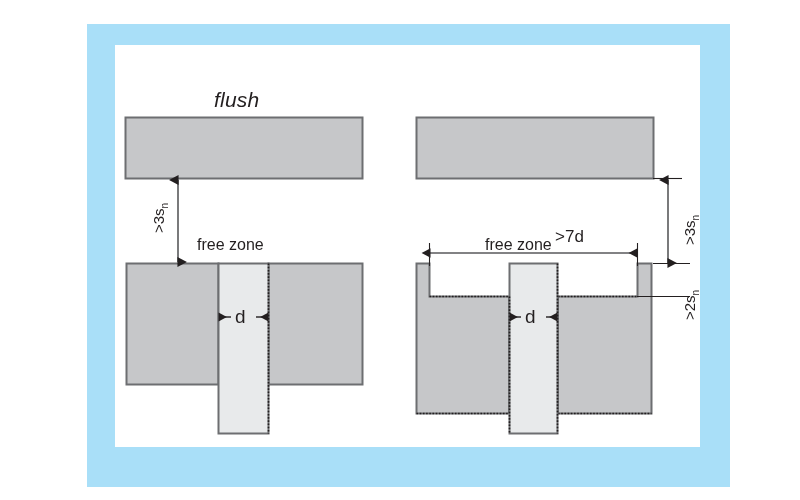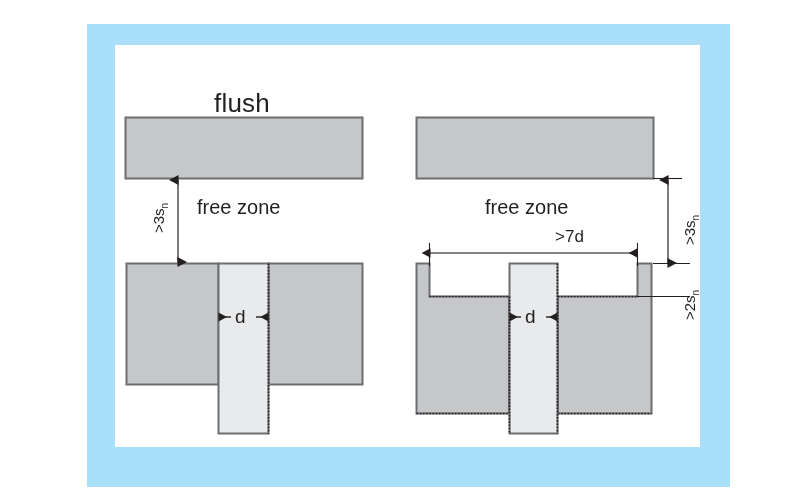--- a/index.html
+++ b/index.html
@@ -46,10 +46,11 @@
   }
   .heading-text {
     position: absolute;
-    font-size: 26px;
+    font-size: 21px;
     color: #231f20;
     white-space: nowrap;
     letter-spacing: 0.2px;
+    font-style: italic;
   }
   .zone-text {
     position: absolute;

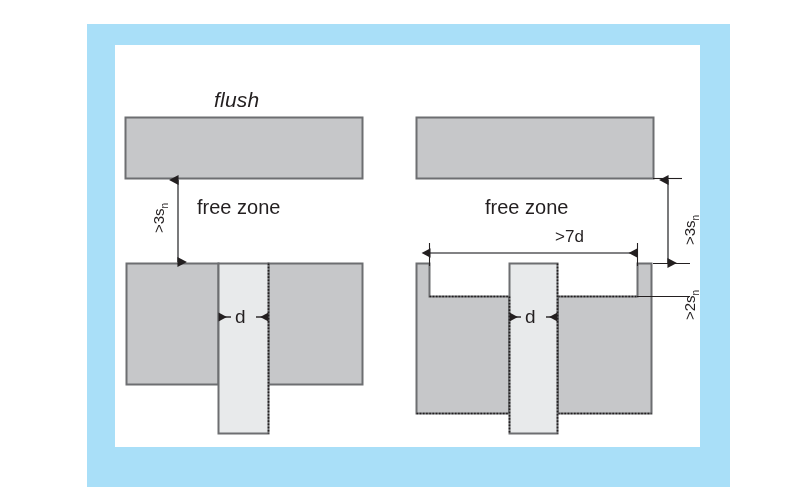--- a/index.html
+++ b/index.html
@@ -54,9 +54,10 @@
   }
   .zone-text {
     position: absolute;
-    font-size: 20px;
+    font-size: 16px;
     color: #231f20;
     white-space: nowrap;
+    margin-top: 40px;
   }
   .dim-text {
     position: absolute;

